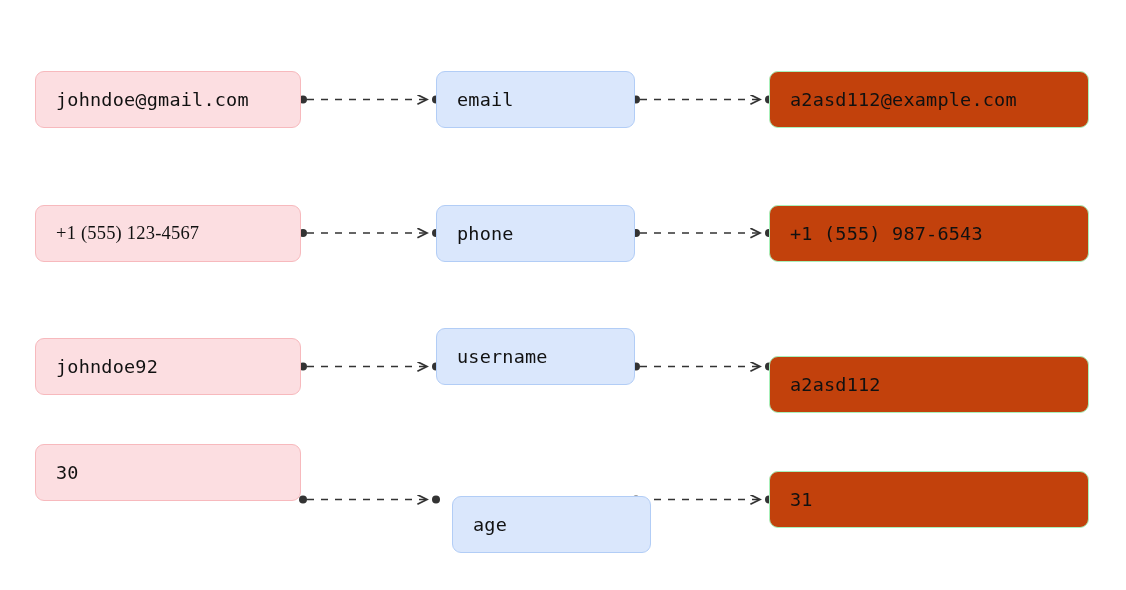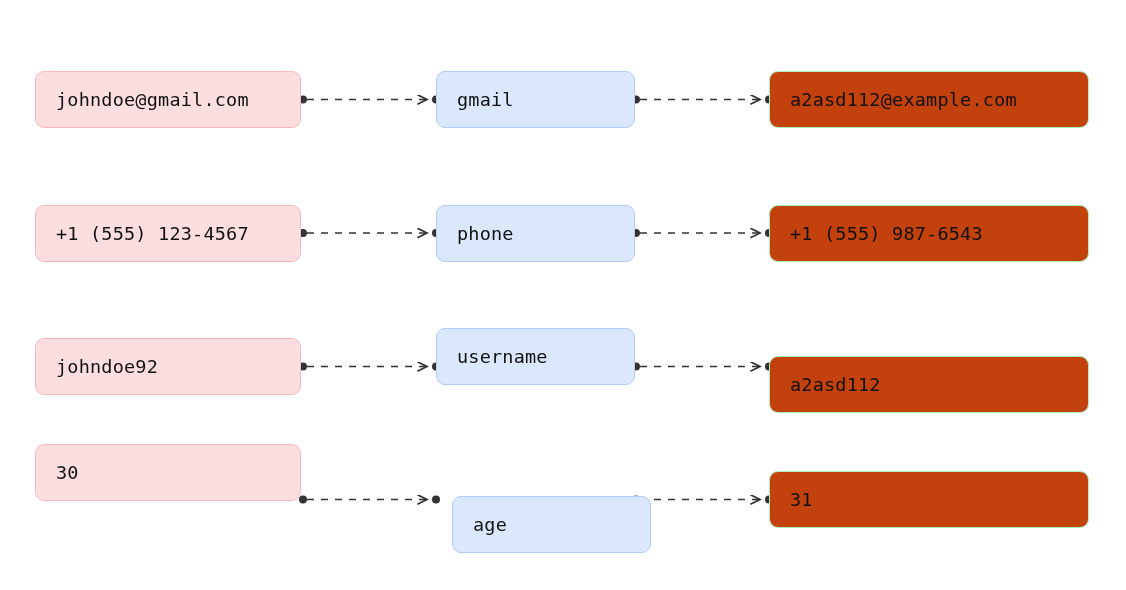--- a/index.html
+++ b/index.html
@@ -135,7 +135,7 @@
     <span class="node-label">johndoe@gmail.com</span>
   </div>
   <div class="node field" style="top:71px;">
-    <span class="node-label">gmail</span>
+    <span class="node-label">email</span>
   </div>
   <div class="node target" style="top:71px;">
     <span class="node-label">a2asd112@example.com</span>

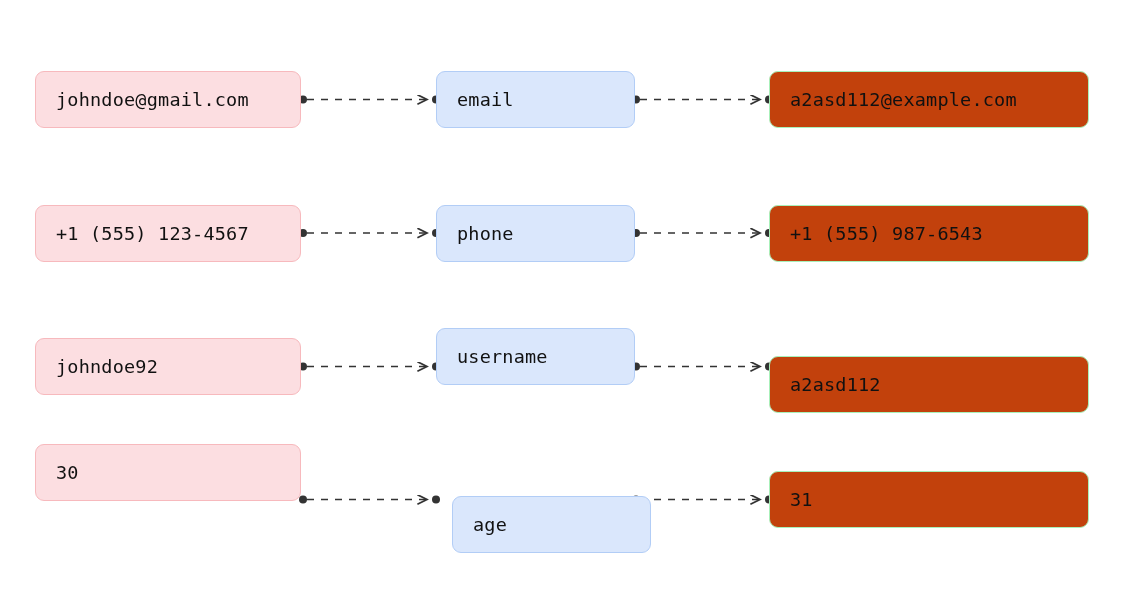--- a/index.html
+++ b/index.html
@@ -141,7 +141,7 @@
     <span class="node-label">a2asd112@example.com</span>
   </div>
 
-  <div class="node source" style="top:204.5px;">
+  <div class="node source" style="top:204.5px;font-family:Liberation Serif, serif;">
     <span class="node-label">+1 (555) 123-4567</span>
   </div>
   <div class="node field" style="top:204.5px;">

